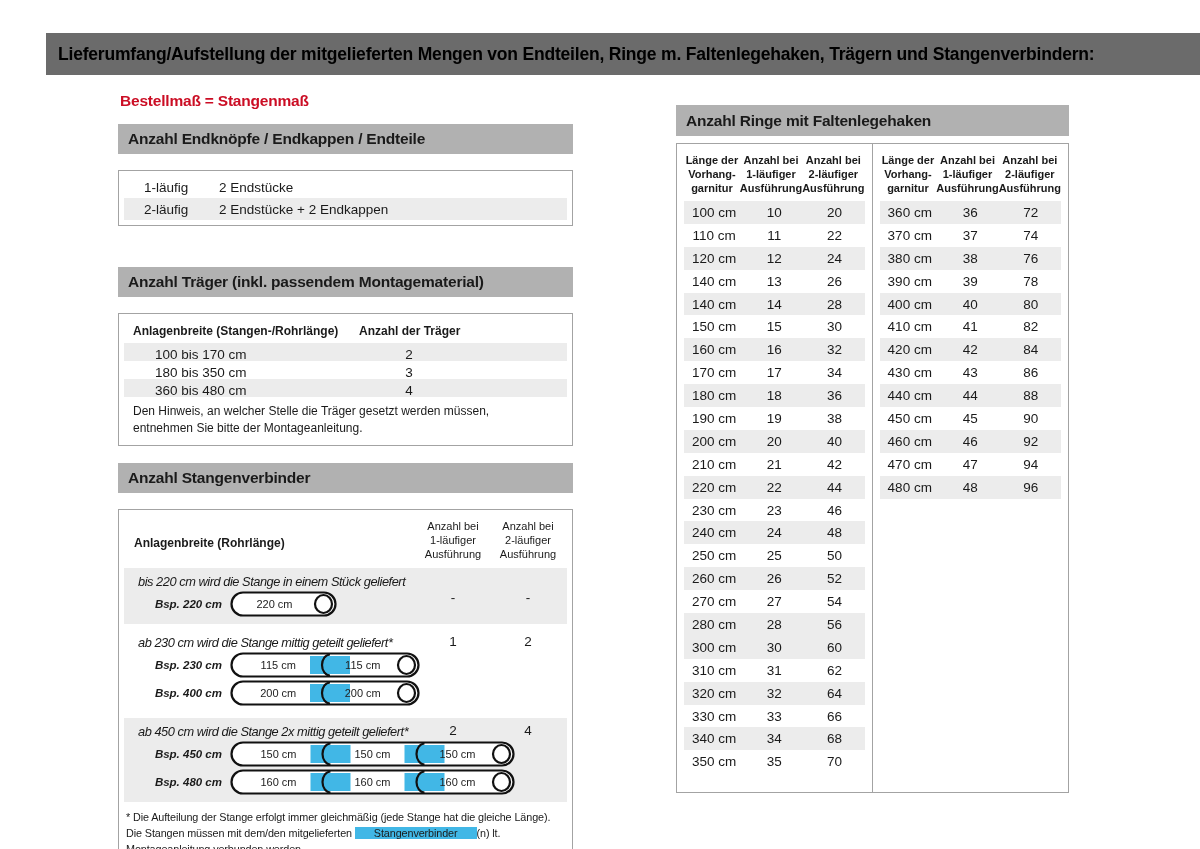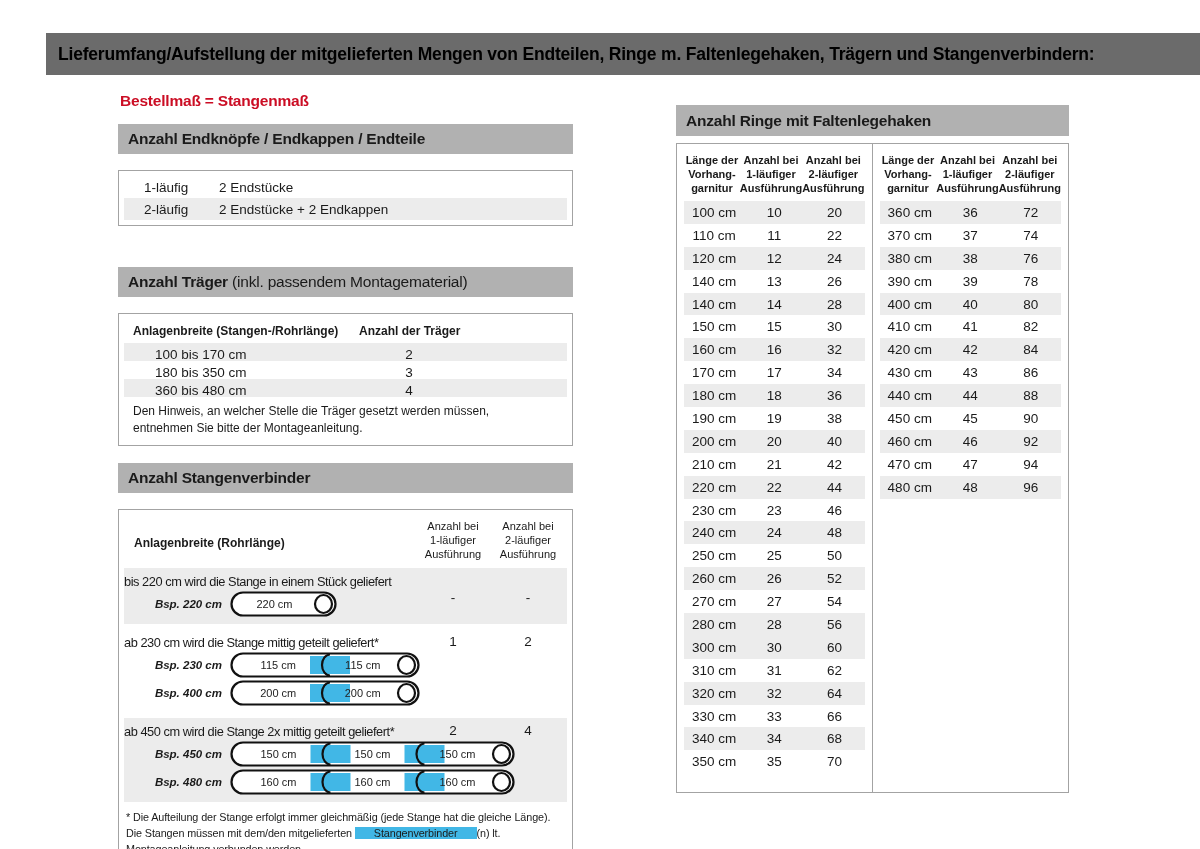--- a/index.html
+++ b/index.html
@@ -18,7 +18,7 @@
   .red-title{color:var(--red);font-weight:bold;font-size:15.5px;margin:2px 0 14px 2px;height:18px;letter-spacing:-0.2px;}
   .bar{height:30px;background:var(--bar);display:flex;align-items:center;padding-left:10px;
        font-size:15.5px;box-sizing:border-box;margin-bottom:16px;letter-spacing:-0.2px;}
-  .bar .rest{font-weight:normal;white-space:pre;text-align:right;}
+  .bar .rest{font-weight:bold;white-space:pre;text-align:right;}
   .box{background:#fff;border:1px solid var(--border);box-sizing:border-box;}
   
   .box1{padding:5px 0;margin-bottom:41px;}

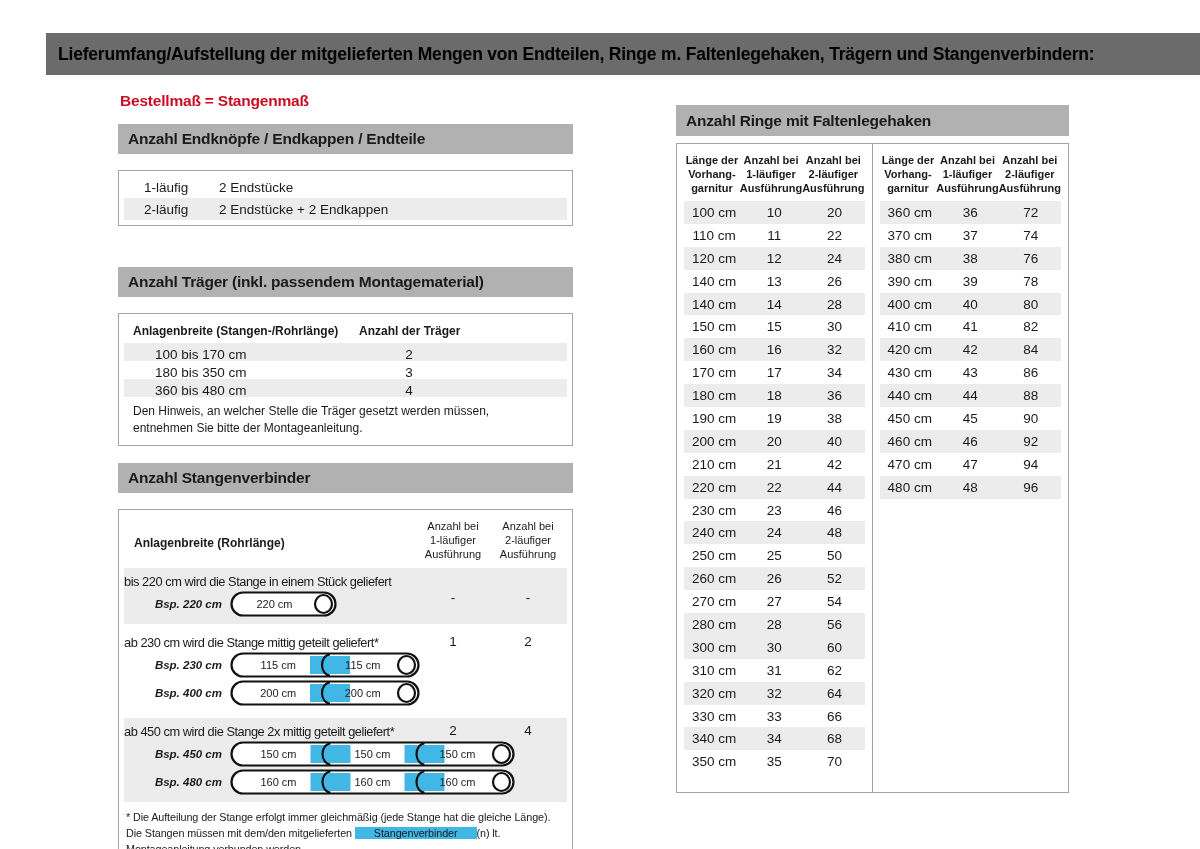--- a/index.html
+++ b/index.html
@@ -39,7 +39,7 @@
   .v-col{position:absolute;top:3px;width:80px;text-align:center;font-size:11px;line-height:1.3;white-space:pre-line;}
   .vrow{position:relative;padding:5px 0 6px 0;}
   .vrow + .vrow{margin-top:5px;}
-  .vtext{padding-left:0;font-size:12.8px;letter-spacing:-0.45px;height:17px;line-height:17px;white-space:nowrap;}
+  .vtext{padding-left:14px;font-size:12.8px;letter-spacing:-0.45px;height:17px;line-height:17px;white-space:nowrap;font-style:italic;}
   .vval{position:absolute;width:80px;text-align:center;font-size:13.5px;}
   .rodline{display:flex;align-items:center;height:28px;padding-left:10px;}
   .rodlabel{width:88px;text-align:right;margin-right:8px;font-size:11.5px;font-weight:bold;white-space:nowrap;font-style:italic;}

